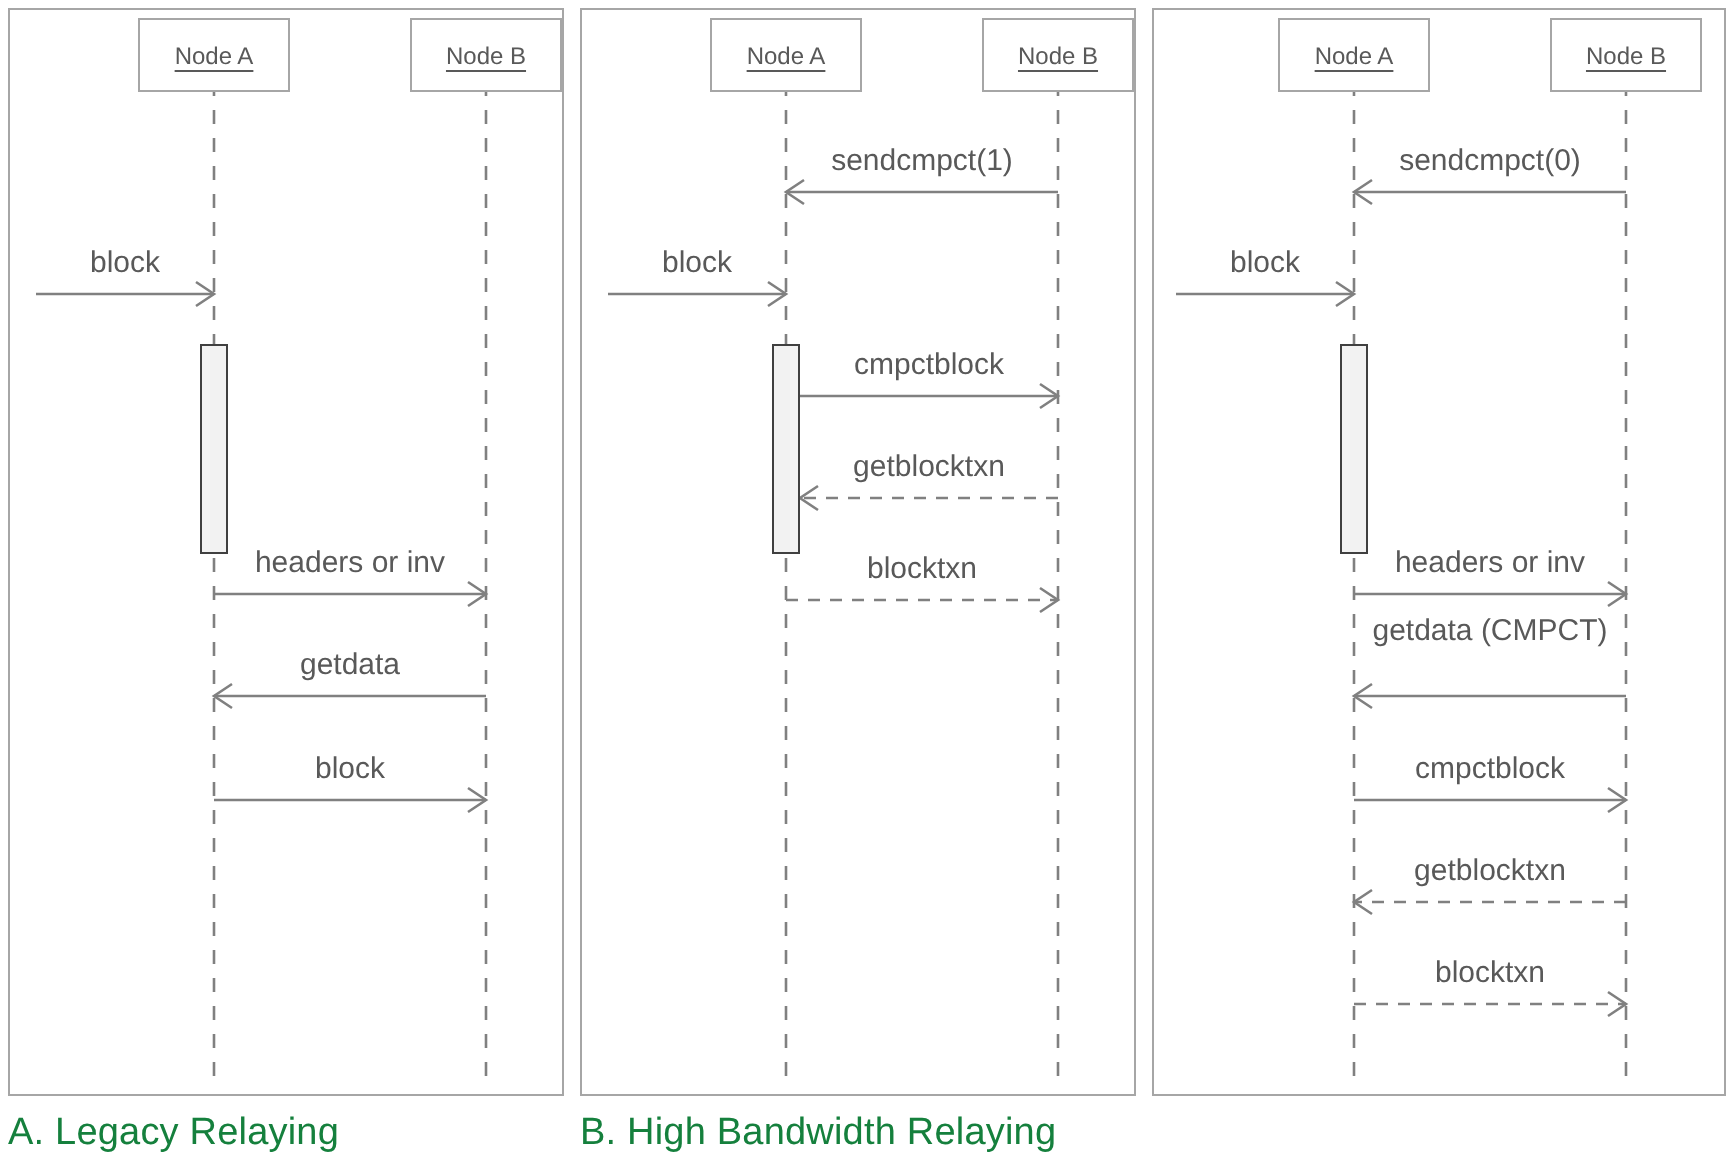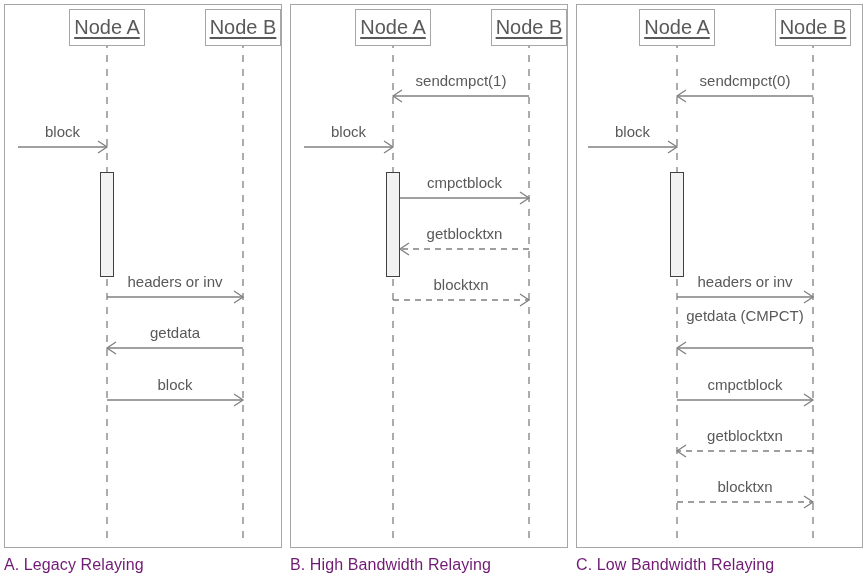--- a/index.html
+++ b/index.html
@@ -52,7 +52,7 @@
     justify-content: center;
   }
   .node-label {
-    font-size: 20px;
+    font-size: 12px;
     color: #595959;
     text-decoration: underline;
     text-underline-offset: 3px;

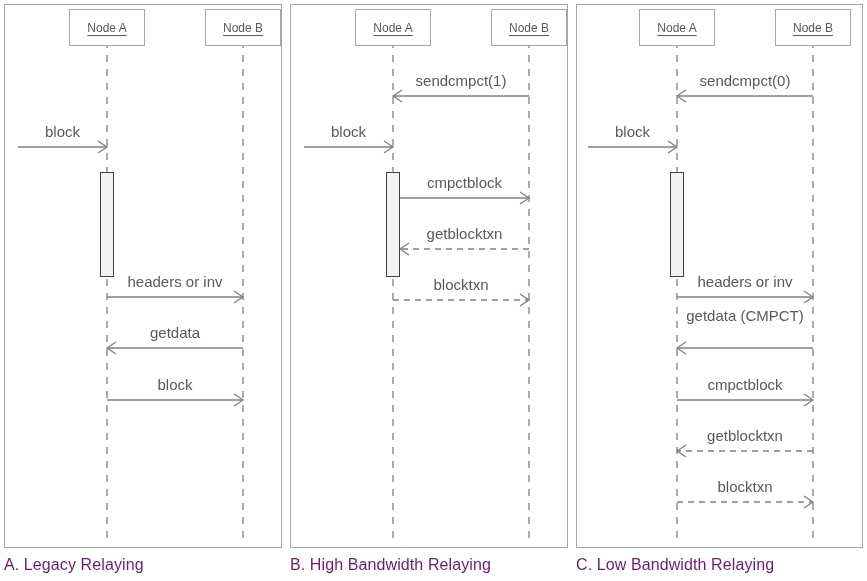--- a/index.html
+++ b/index.html
@@ -35,8 +35,8 @@
   }
   .caption {
     position: absolute;
-    font-size: 16px;
-    color: #701a75;
+    font-size: 19px;
+    color: #15803d;
     letter-spacing: 0.1px;
     white-space: nowrap;
     font-family: "Liberation Sans", sans-serif;

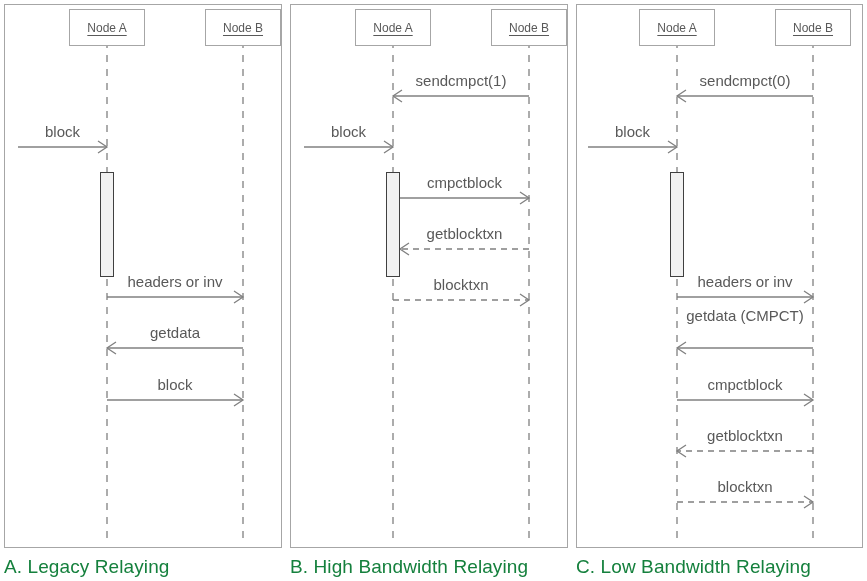--- a/index.html
+++ b/index.html
@@ -200,7 +200,6 @@
       <div class="msg-label" style="left: 168px; top: 422px;">getblocktxn</div>
       <div class="msg-label" style="left: 168px; top: 473px;">blocktxn</div>
     </div>
-    <div class="caption" style="left: 576px; top: 556px;">C. Low Bandwidth Relaying</div>
   </div>
 
 </body></html>

